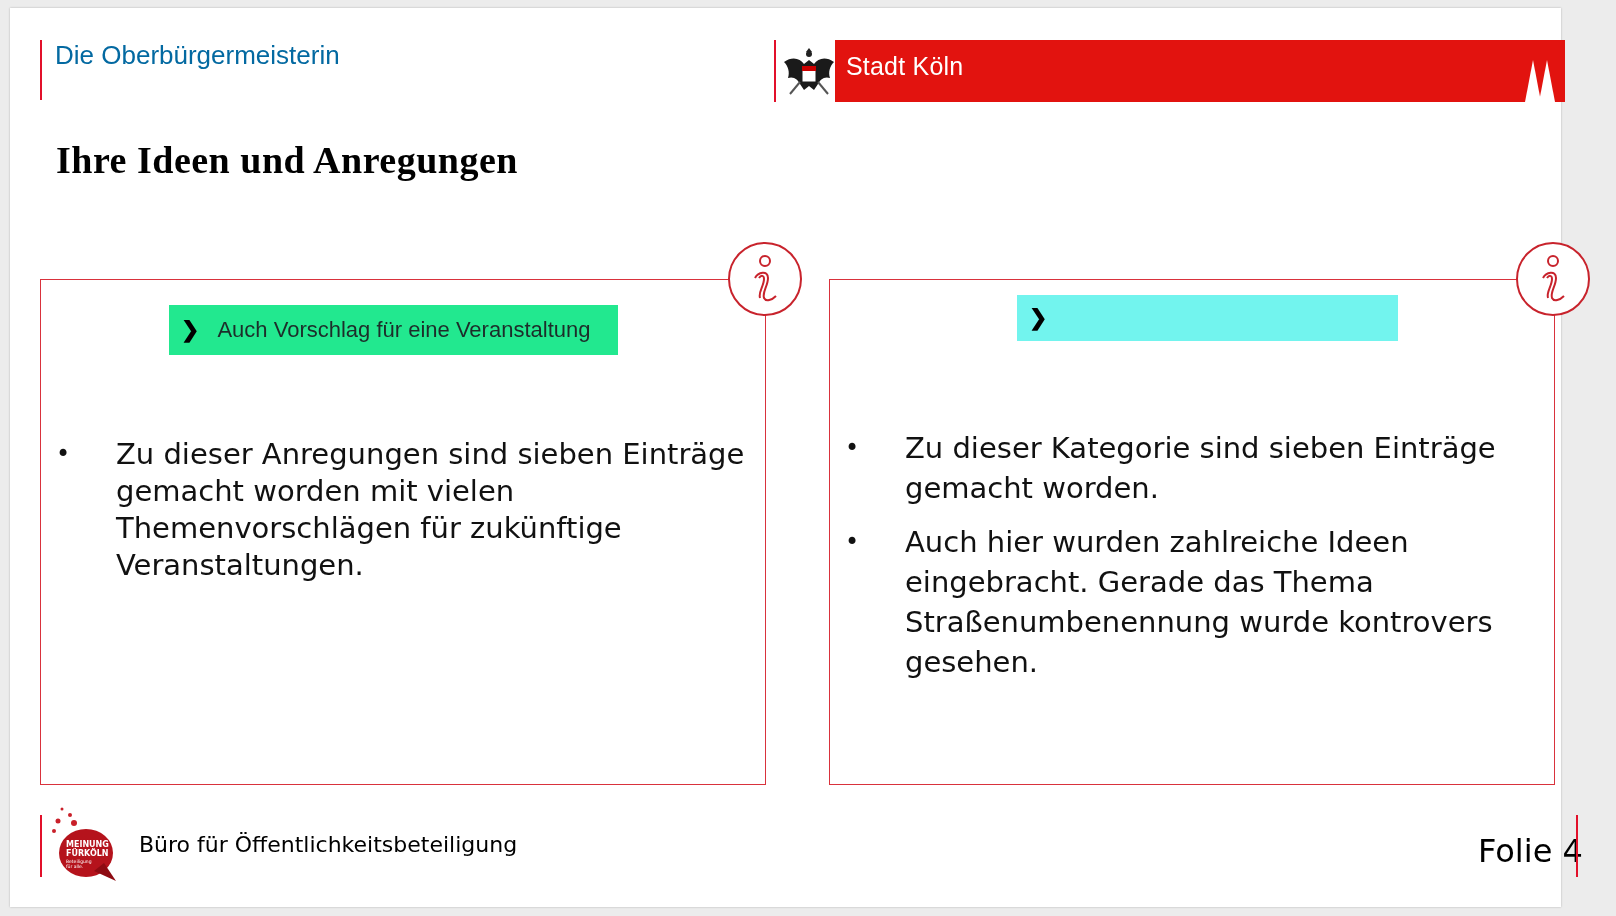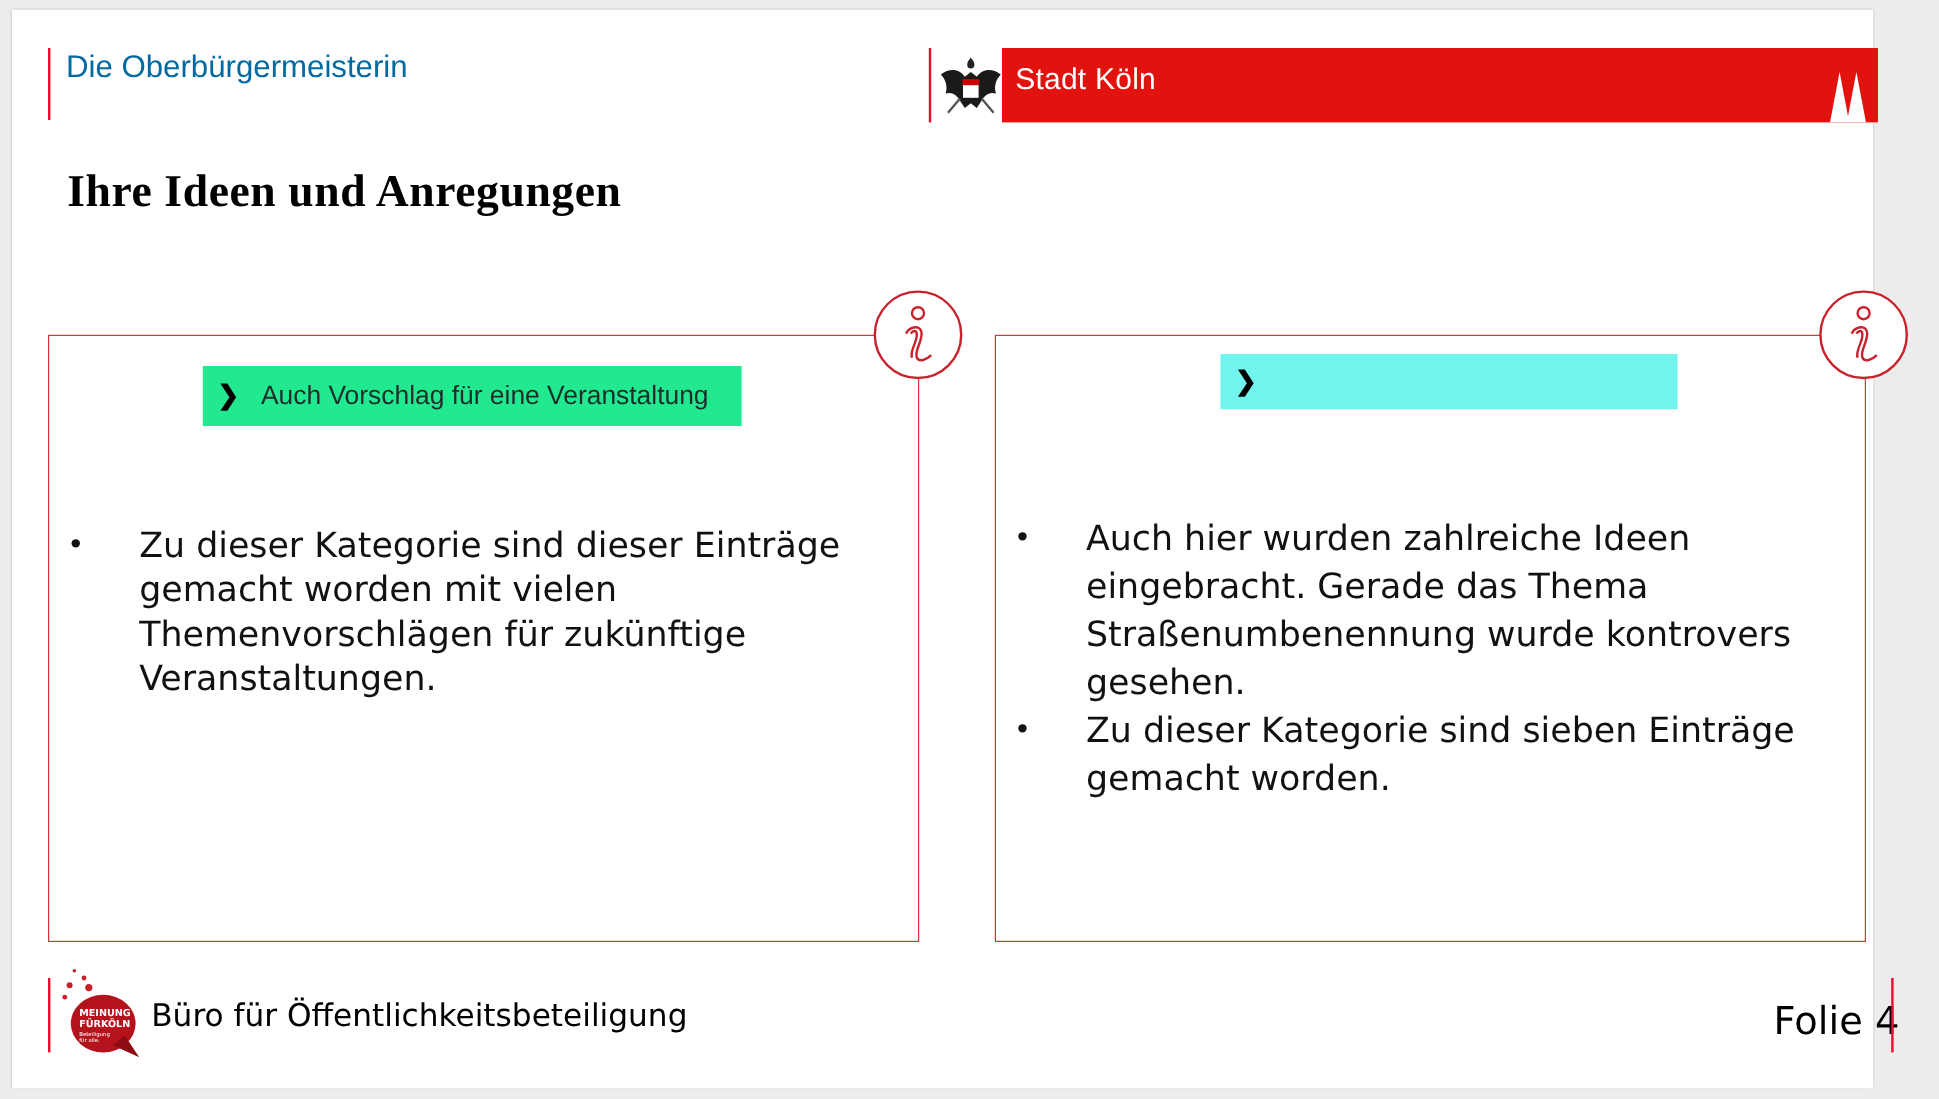--- a/index.html
+++ b/index.html
@@ -95,7 +95,7 @@
   <span>Auch Vorschlag für eine Veranstaltung</span>
 </div>
 <ul class="bullets" style="left:56px; top:436px; width:700px;">
-  <li style="margin-bottom:6px;">Zu dieser Kategorie sind dieser Einträge gemacht worden mit vielen Themenvorschlägen für zukünftige Veranstaltungen.</li>
+  <li style="margin-bottom:6px;">Zu dieser Anregungen sind sieben Einträge gemacht worden mit vielen Themenvorschlägen für zukünftige Veranstaltungen.</li>
 </ul>
 
 <div class="card" style="left:829px; top:279px; width:724px; height:504px;"></div>

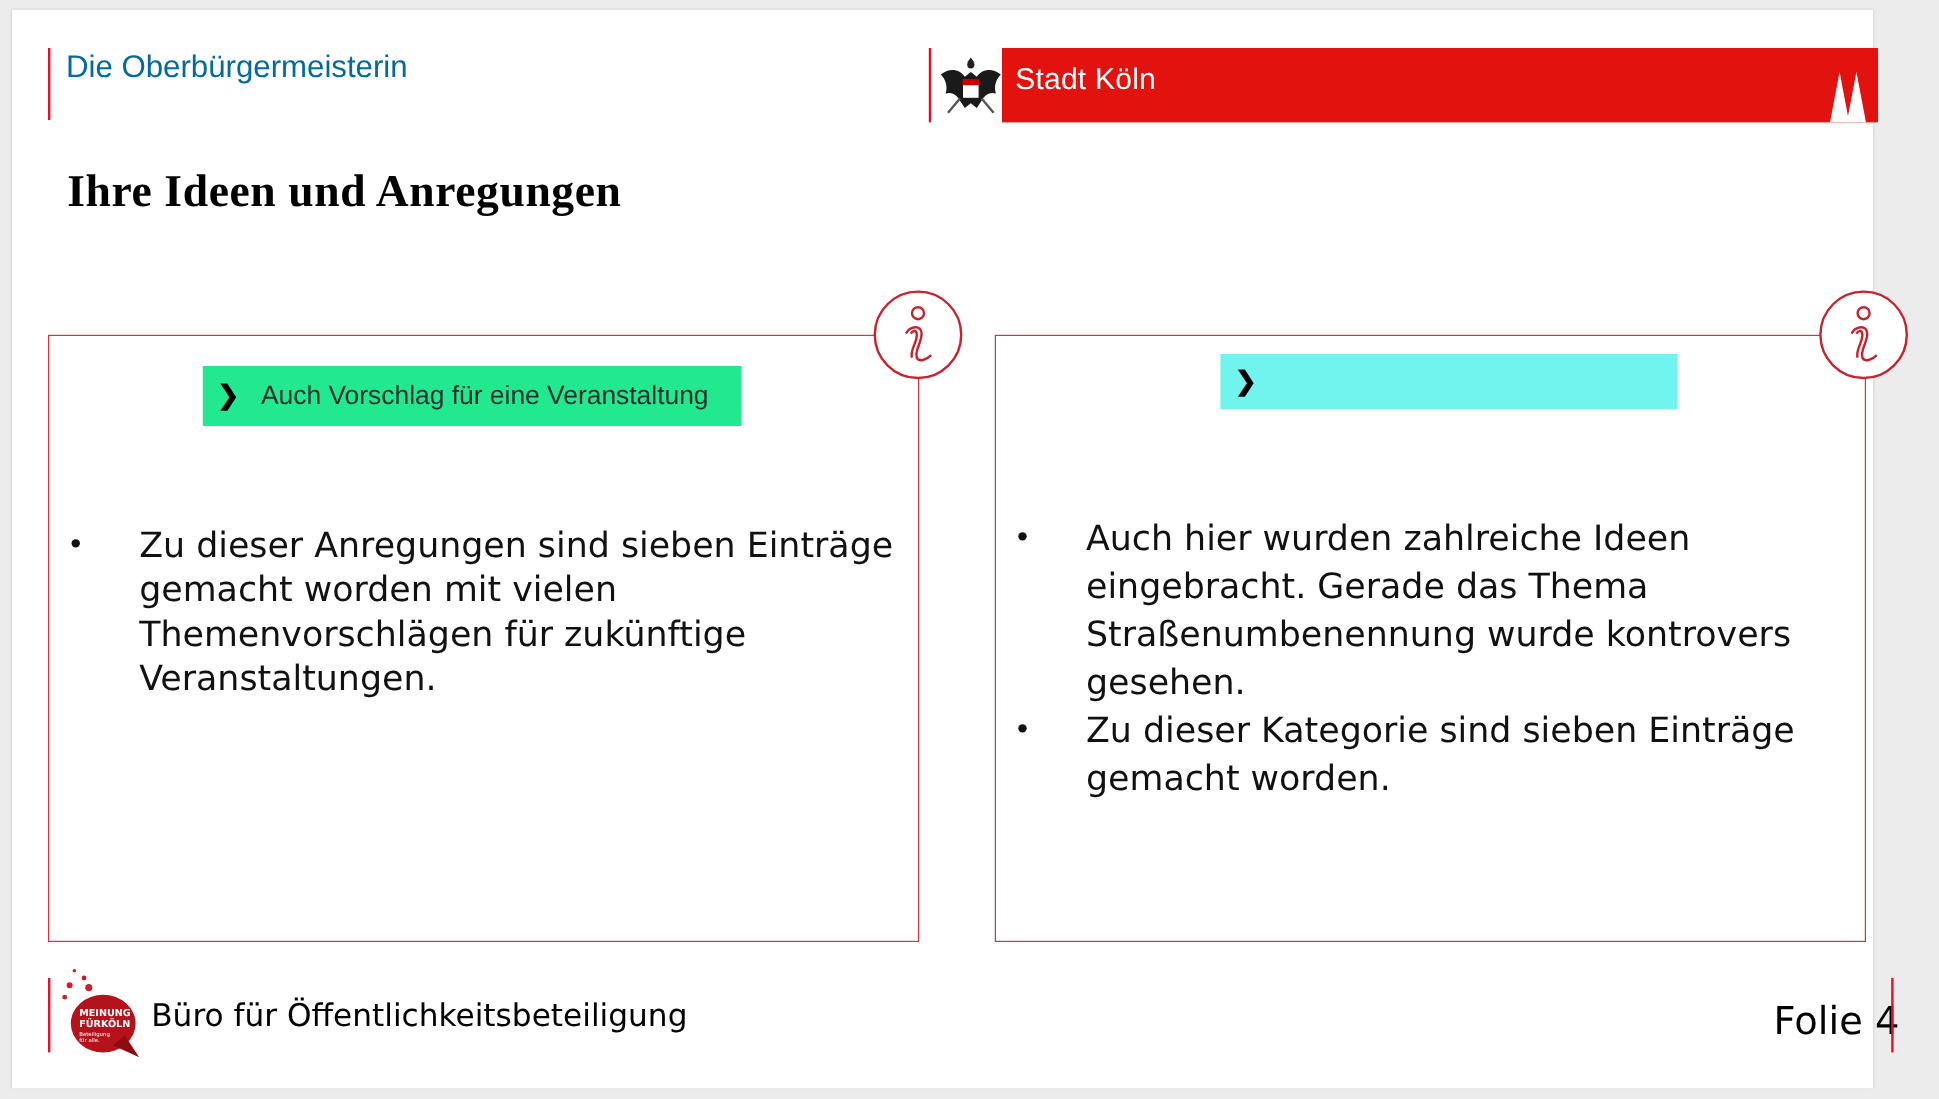--- a/index.html
+++ b/index.html
@@ -110,8 +110,8 @@
   <span class="chev">❯</span>
 </div>
 <ul class="bullets" style="left:845px; top:428px; width:700px;">
+  <li style="margin-bottom:14px; line-height:40px;">Zu dieser Kategorie sind sieben Einträge gemacht worden.</li>
   <li style="line-height:40px;">Auch hier wurden zahlreiche Ideen eingebracht. Gerade das Thema Straßenumbenennung wurde kontrovers gesehen.</li>
-  <li style="margin-bottom:14px; line-height:40px;">Zu dieser Kategorie sind sieben Einträge gemacht worden.</li>
 </ul>
 
 <div class="vbar" style="left:40px; top:815px; height:62px;"></div>

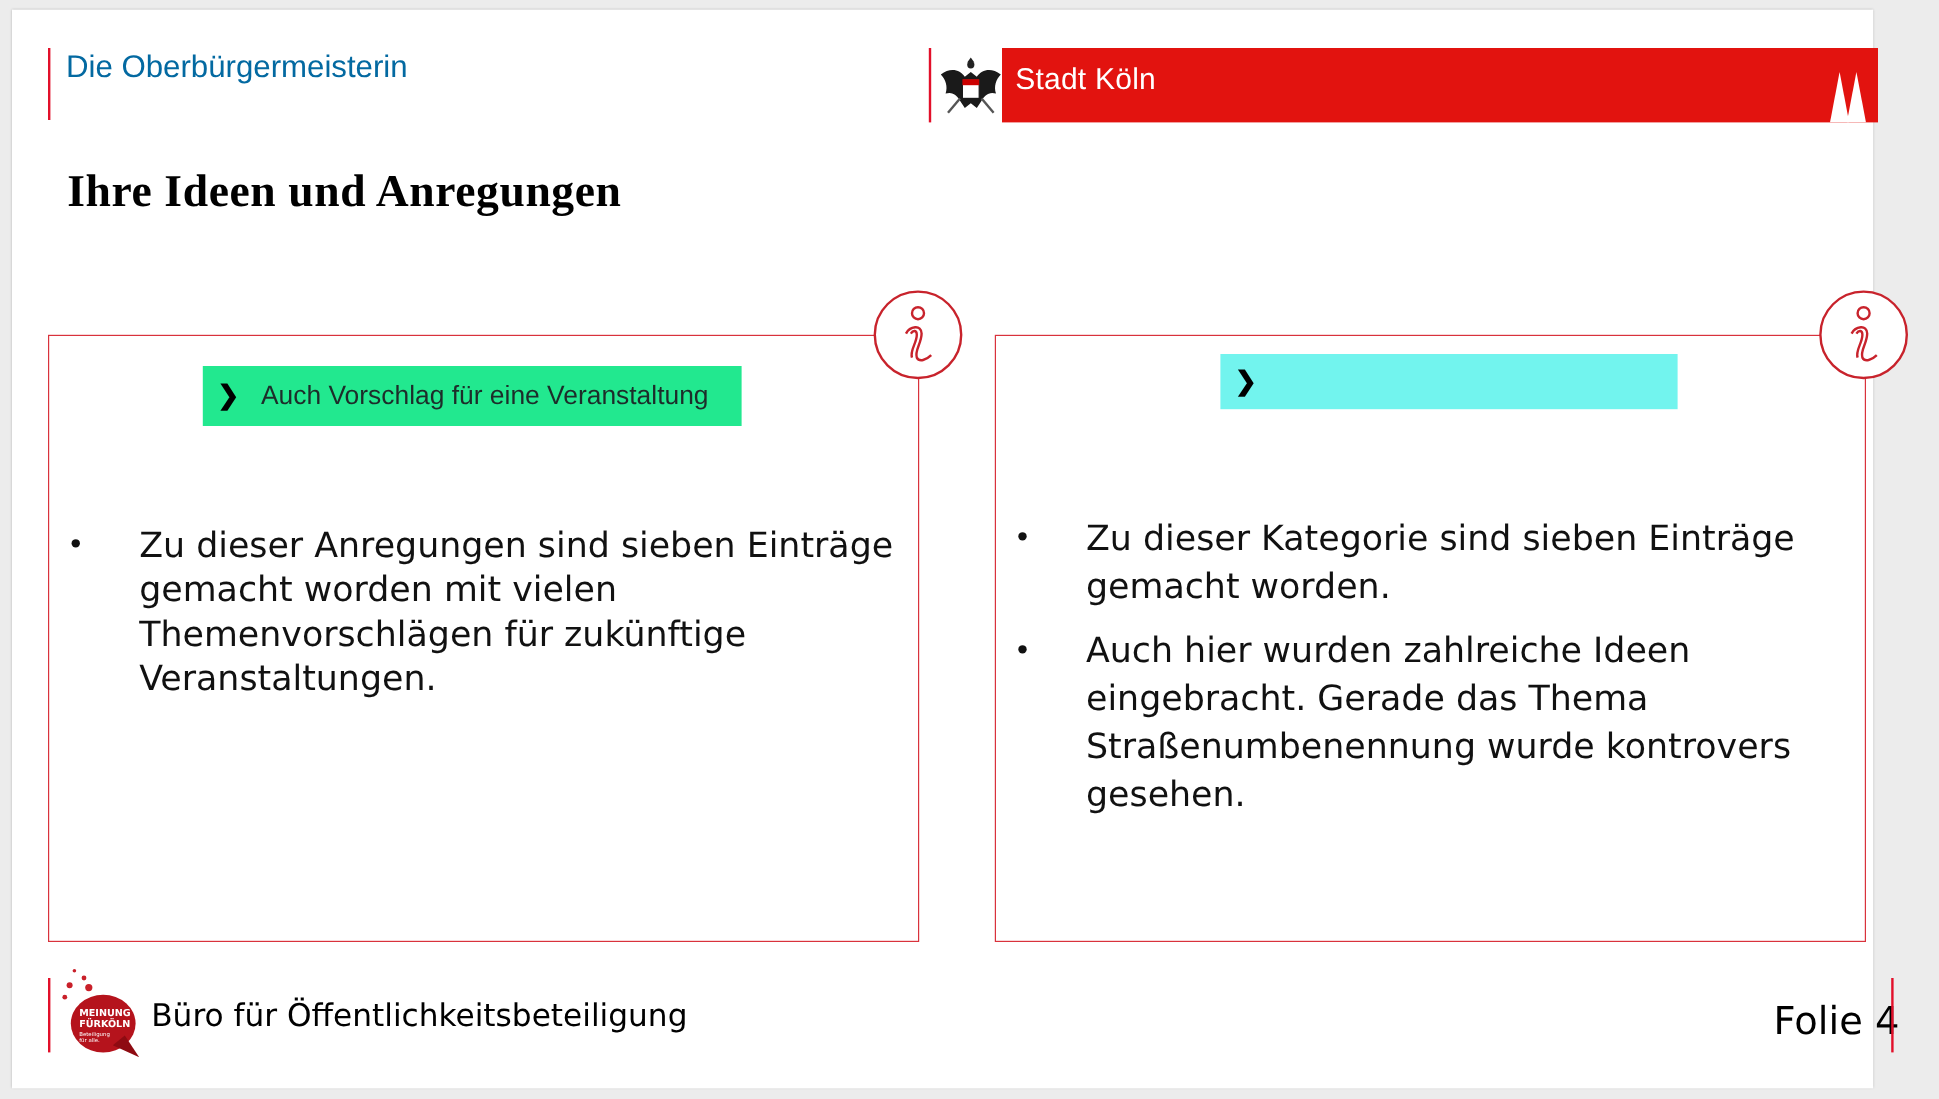--- a/index.html
+++ b/index.html
@@ -48,7 +48,7 @@
     content: "•"; position: absolute; left: 0; top: 0; font-size: 24px;
   }
   .footer-text {
-    position: absolute; left: 126px; top: 832px; font-family: "DejaVu Sans", sans-serif; font-size: 26px;
+    position: absolute; left: 139px; top: 832px; font-family: "DejaVu Sans", sans-serif; font-size: 22px;
   }
   .folie {
     position: absolute; left: 1478px; top: 832px; font-family: "DejaVu Sans", sans-serif; font-size: 32px;

